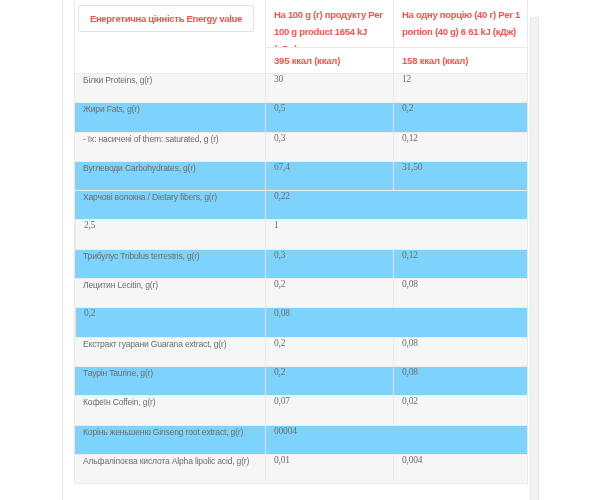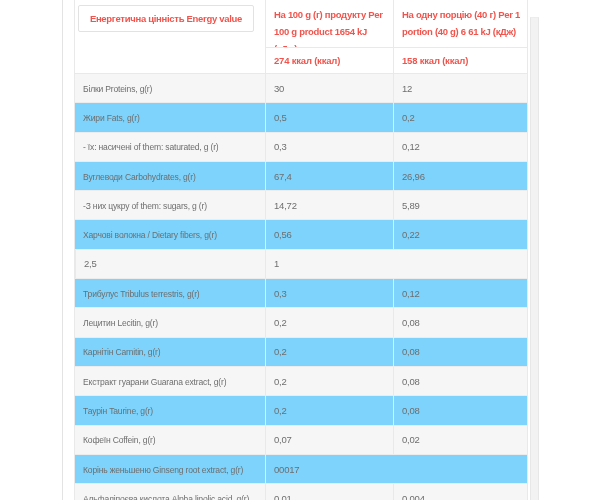--- a/index.html
+++ b/index.html
@@ -64,7 +64,7 @@
 
     <div class="grid3 kcal-row">
       <div class="kcal-cell"></div>
-      <div class="kcal-cell vline">274 ккал (ккал)</div>
+      <div class="kcal-cell vline">395 ккал (ккал)</div>
       <div class="kcal-cell vline">158 ккал (ккал)</div>
     </div>
 

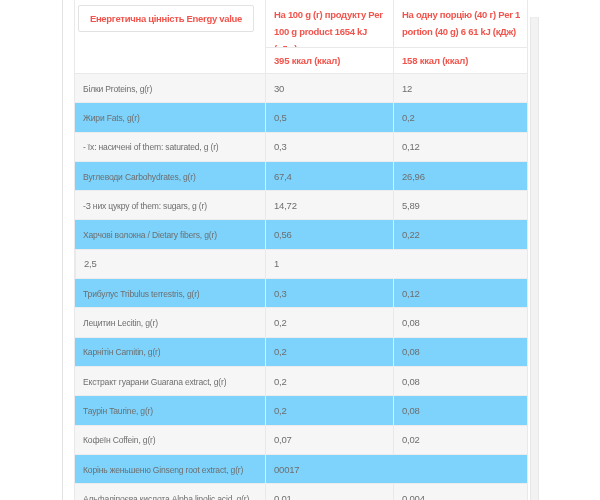--- a/index.html
+++ b/index.html
@@ -40,7 +40,7 @@
   
   .body-row{height:29.3px;border-bottom:1px solid #ececec;background:#7dd3fc;}
   .body-row.alt{background:var(--alt);}
-  .cell{display:flex;align-items:center;padding:0 8px;color:var(--text);
+  .cell{display:flex;padding:0 8px;color:var(--text);
     font-size:9.5px;letter-spacing:-0.2px;white-space:nowrap;overflow:hidden;}
   .cell.vline{border-left:1px solid var(--border);}
   .cell .squeeze{display:inline-block;transform:scaleX(0.9);transform-origin:0 50%;}

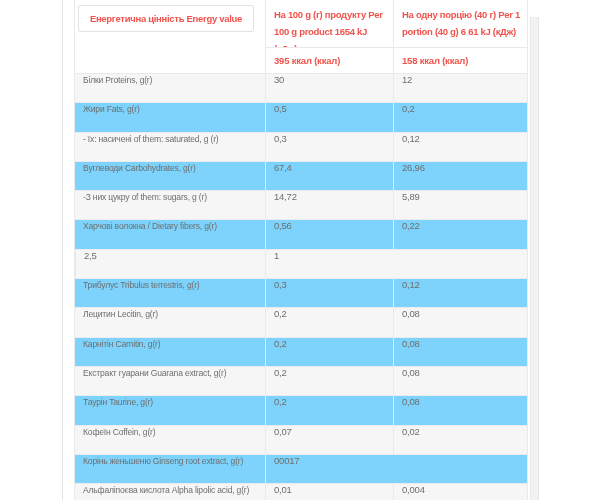--- a/index.html
+++ b/index.html
@@ -42,7 +42,7 @@
   .body-row.alt{background:var(--alt);}
   .cell{display:flex;padding:0 8px;color:var(--text);
     font-size:9.5px;letter-spacing:-0.2px;white-space:nowrap;overflow:hidden;}
-  .cell.vline{border-left:1px solid var(--border);}
+  .cell.vline{border-left:1px solid var(--border);font-family:Liberation Serif, serif;}
   .cell .squeeze{display:inline-block;transform:scaleX(0.9);transform-origin:0 50%;}
 </style>
 </head>

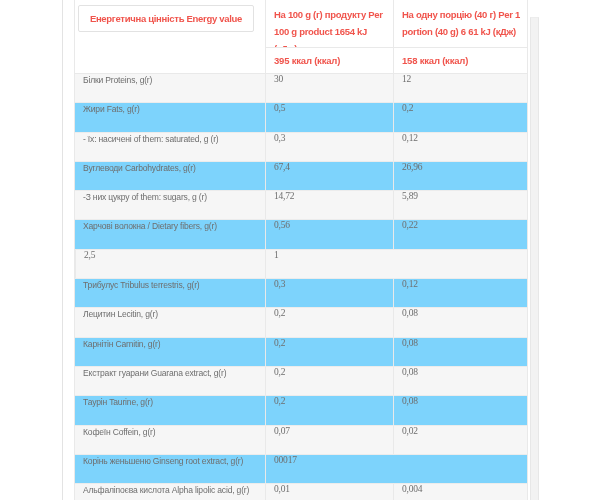--- a/index.html
+++ b/index.html
@@ -98,7 +98,7 @@
       <span class="squeeze">Вуглеводи Carbohydrates, g(r)</span>
     </div>
     <div class="cell vline">67,4</div>
-    <div class="cell vline">26,96</div>
+    <div class="cell vline">31,50</div>
   </div>
 
   <div class="grid3 body-row alt">

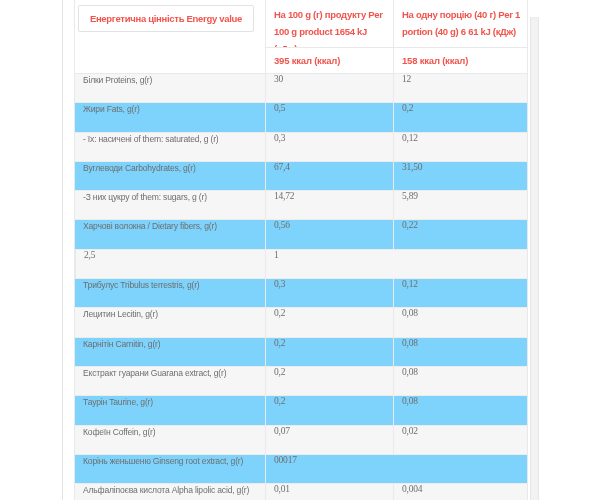--- a/index.html
+++ b/index.html
@@ -101,13 +101,6 @@
     <div class="cell vline">31,50</div>
   </div>
 
-  <div class="grid3 body-row alt">
-    <div class="cell">
-      <span class="squeeze">-З них цукру of them: sugars, g (r)</span>
-    </div>
-    <div class="cell vline">14,72</div>
-    <div class="cell vline">5,89</div>
-  </div>
 
   <div class="grid3 body-row">
     <div class="cell">

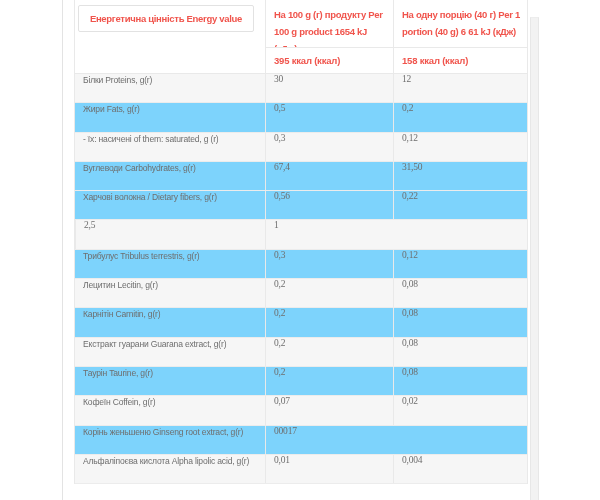--- a/index.html
+++ b/index.html
@@ -106,7 +106,6 @@
     <div class="cell">
       <span class="squeeze">Харчові волокна / Dietary fibers, g(r)</span>
     </div>
-    <div class="cell vline">0,56</div>
     <div class="cell vline">0,22</div>
   </div>
 

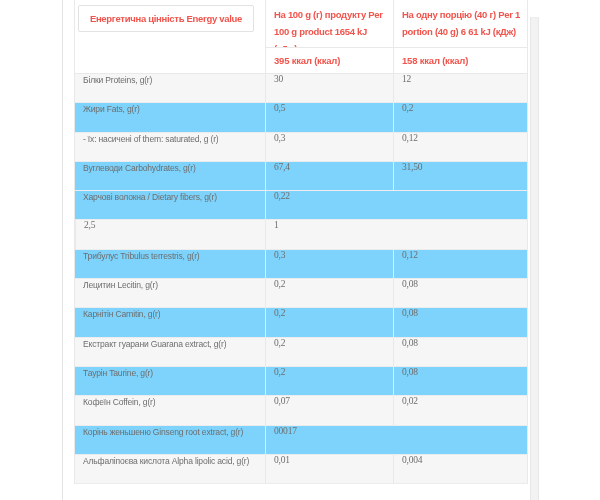--- a/index.html
+++ b/index.html
@@ -131,9 +131,6 @@
   </div>
 
   <div class="grid3 body-row">
-    <div class="cell">
-      <span class="squeeze">Карнітін Carnitin, g(r)</span>
-    </div>
     <div class="cell vline">0,2</div>
     <div class="cell vline">0,08</div>
   </div>

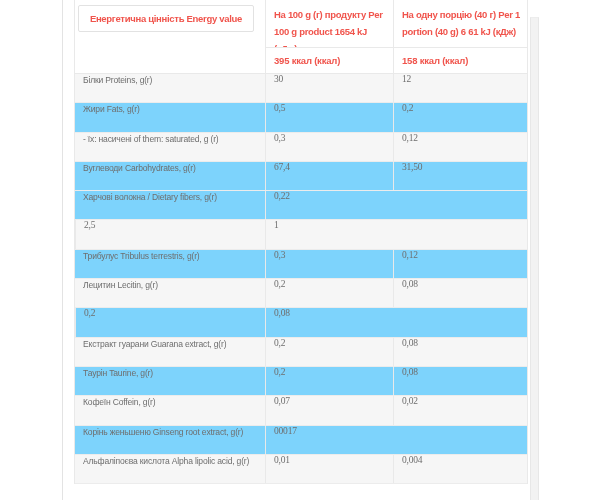--- a/index.html
+++ b/index.html
@@ -163,7 +163,7 @@
     <div class="cell">
       <span class="squeeze">Корінь женьшеню Ginseng root extract, g(r)</span>
     </div>
-    <div class="cell vline">00017</div>
+    <div class="cell vline">00004</div>
   </div>
 
   <div class="grid3 body-row alt">

